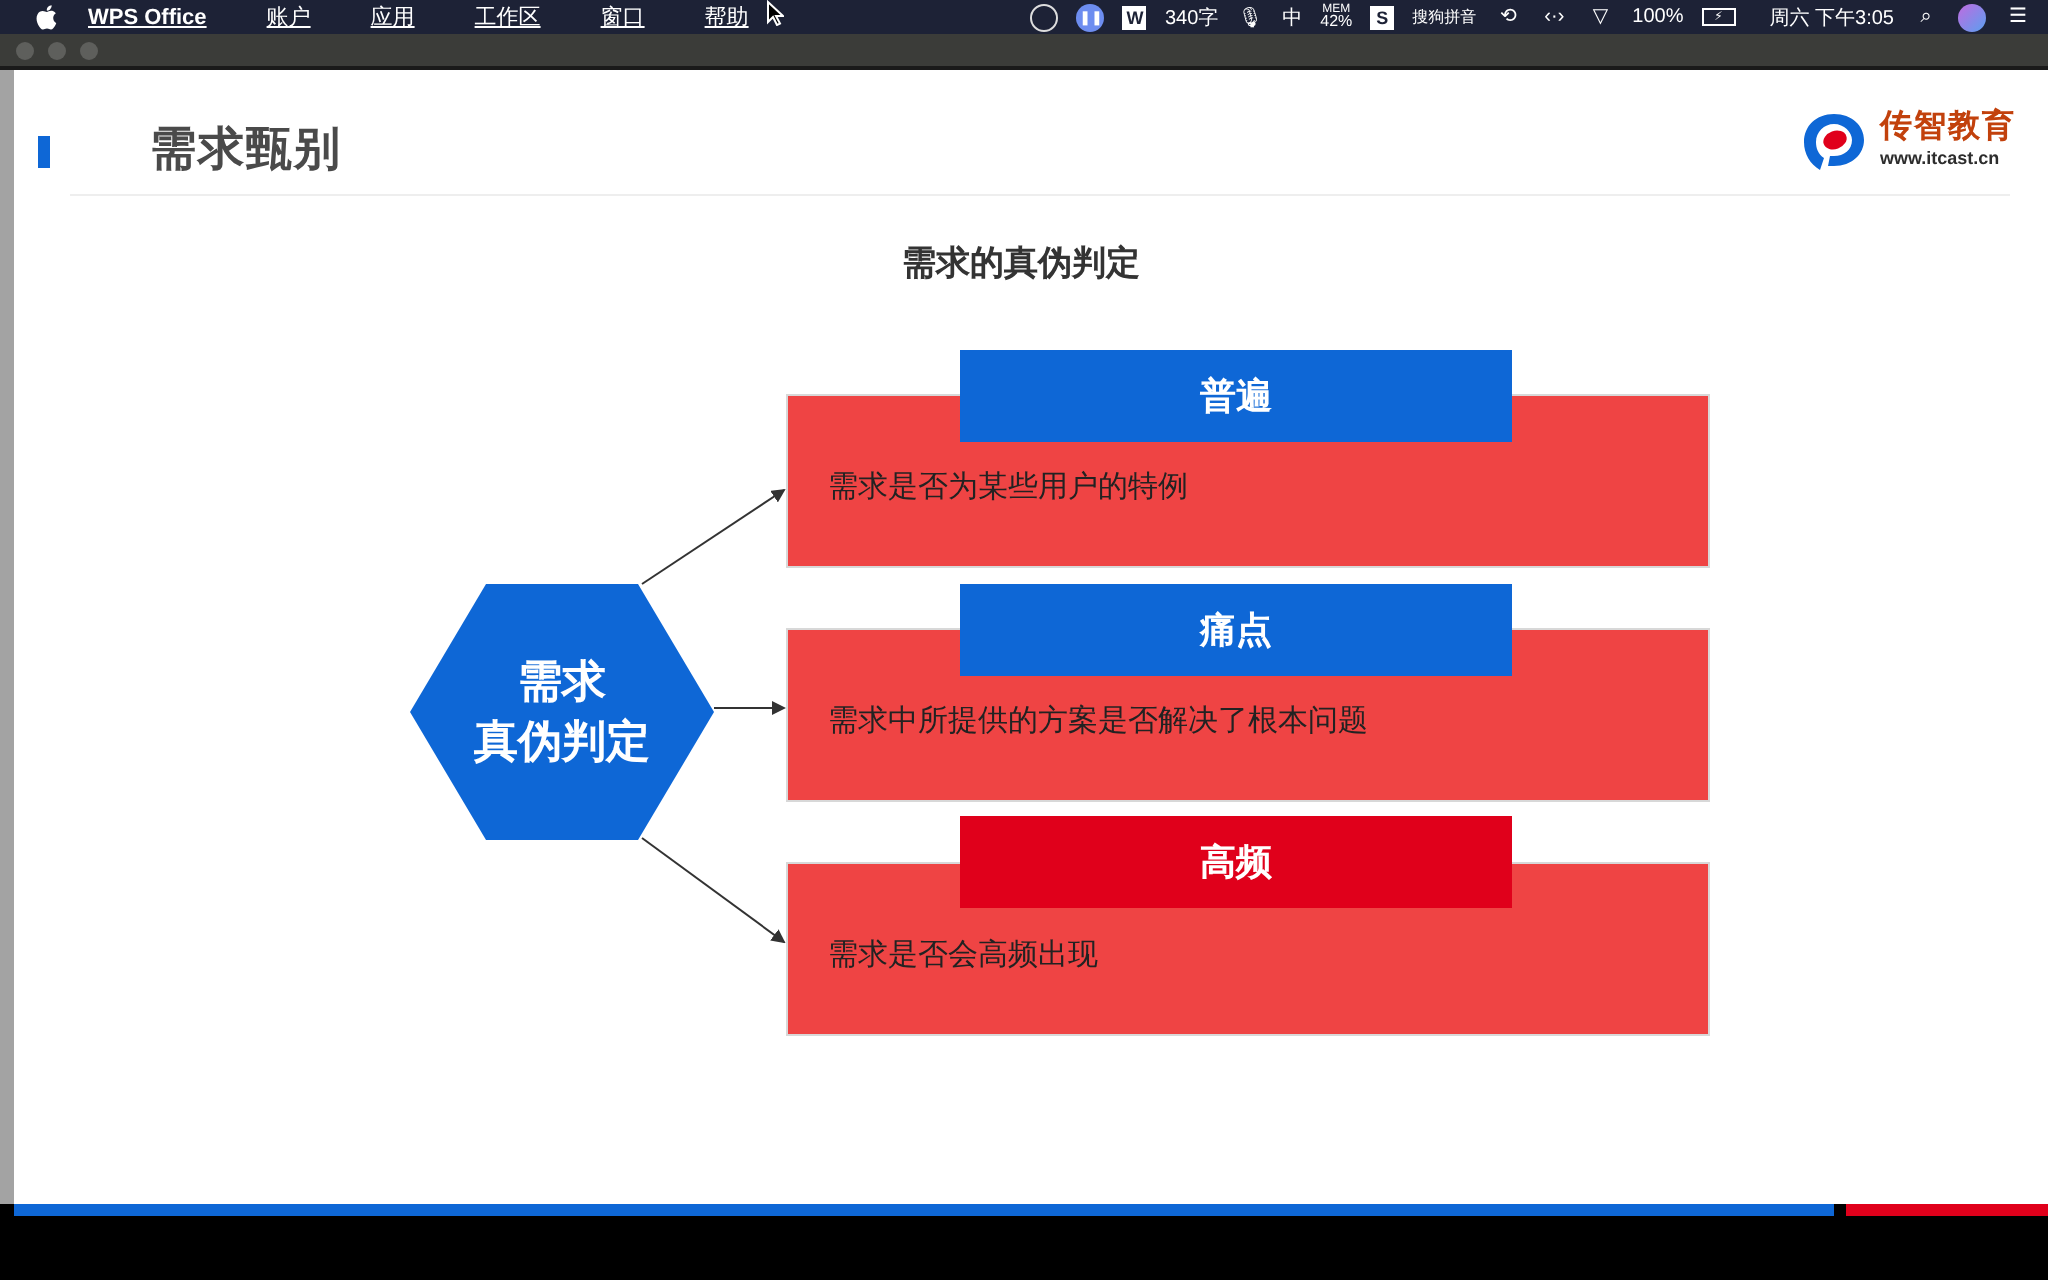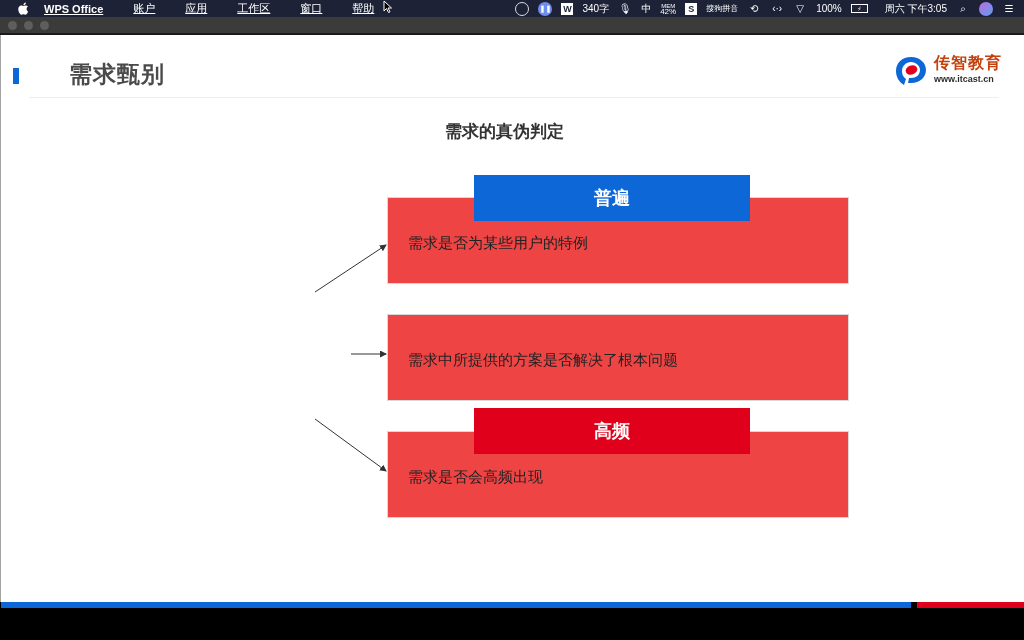--- a/index.html
+++ b/index.html
@@ -30,7 +30,7 @@
   
   .slide {
     position: absolute; left: 0; top: 35px; width: 1024px; height: 567px;
-    background: #ffffff; border-left: 1px solid #a3a3a3;
+    background: #ffffff; border-left: 7px solid #a3a3a3;
   }
   .header-accent { position: absolute; left: 12px; top: 33px; width: 6px; height: 16px; background: #0e67d6; }
   .slide-title { position: absolute; left: 68px; top: 24px; font-size: 23px; color: #4a4a4a; font-weight: bold; letter-spacing: 1px; }

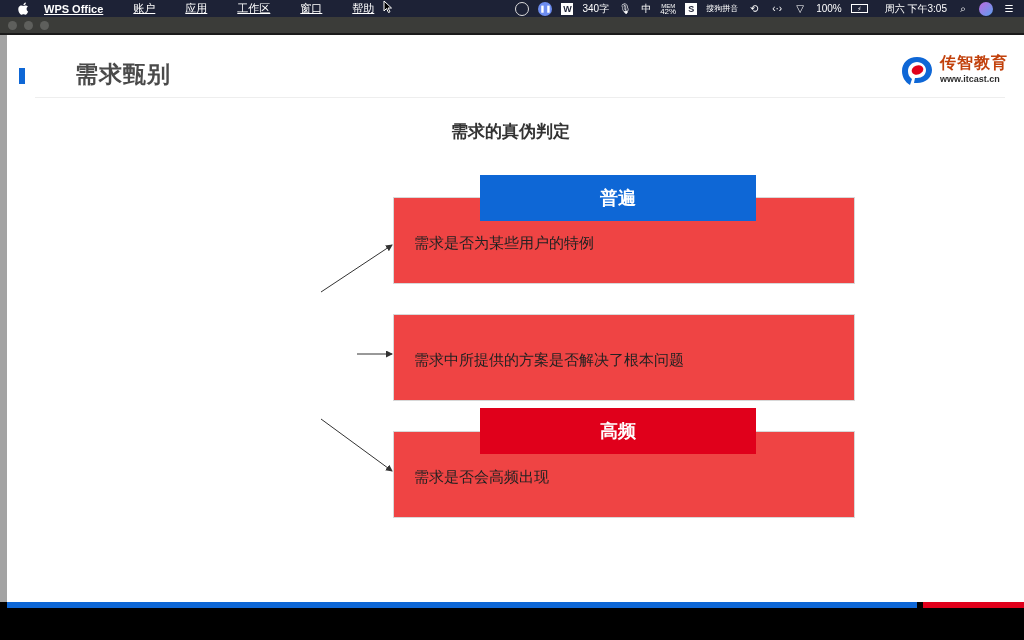--- a/index.html
+++ b/index.html
@@ -153,6 +153,7 @@
   <div class="card" style="top:279px;">
     <div class="card-desc">需求中所提供的方案是否解决了根本问题</div>
   </div>
+  <div class="tag" style="top:257px;background:#0e67d6;">痛点</div>
 
   <div class="card" style="top:396px;">
     <div class="card-desc">需求是否会高频出现</div>

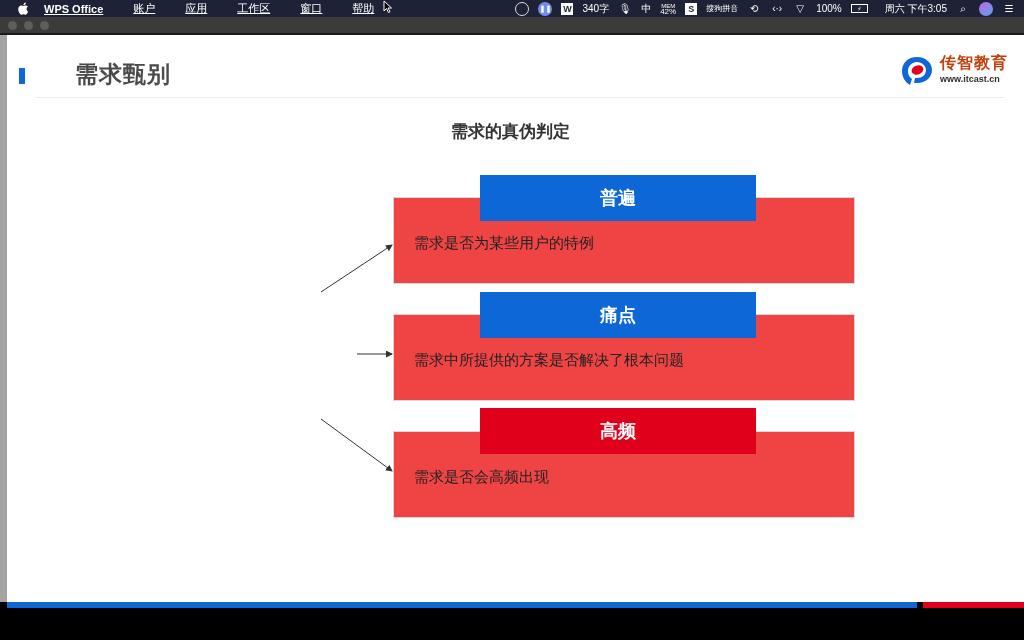--- a/index.html
+++ b/index.html
@@ -144,6 +144,10 @@
     <line x1="314" y1="384" x2="385" y2="436" stroke="#333" stroke-width="1" marker-end="url(#ah)"></line>
   </svg>
 
+  <div class="hexagon">
+    <span>需求</span>
+    <span>真伪判定</span>
+  </div>
 
   <div class="card" style="top:162px;">
     <div class="card-desc">需求是否为某些用户的特例</div>

